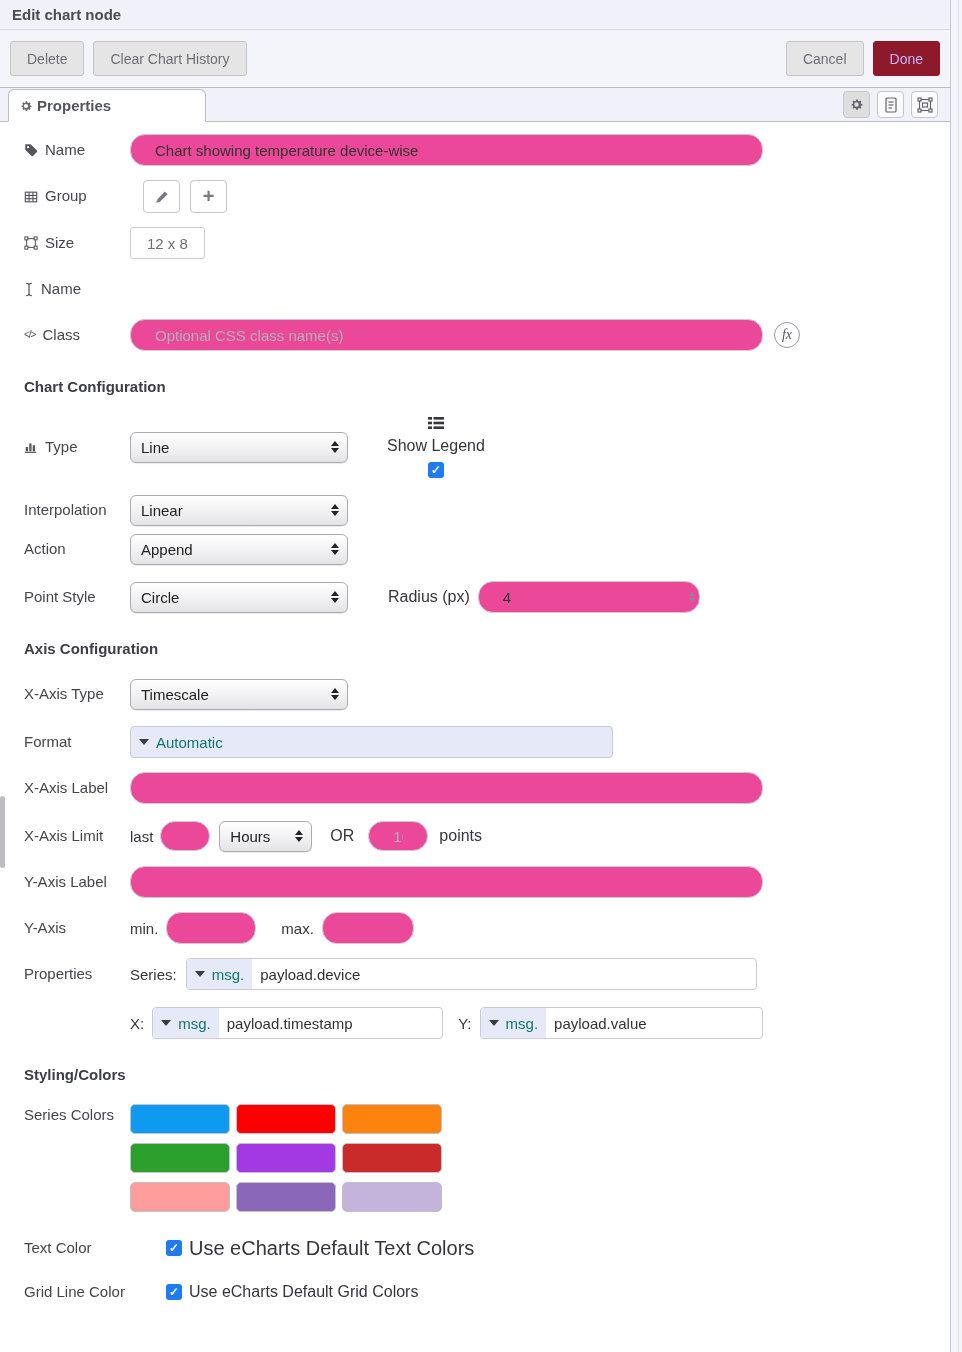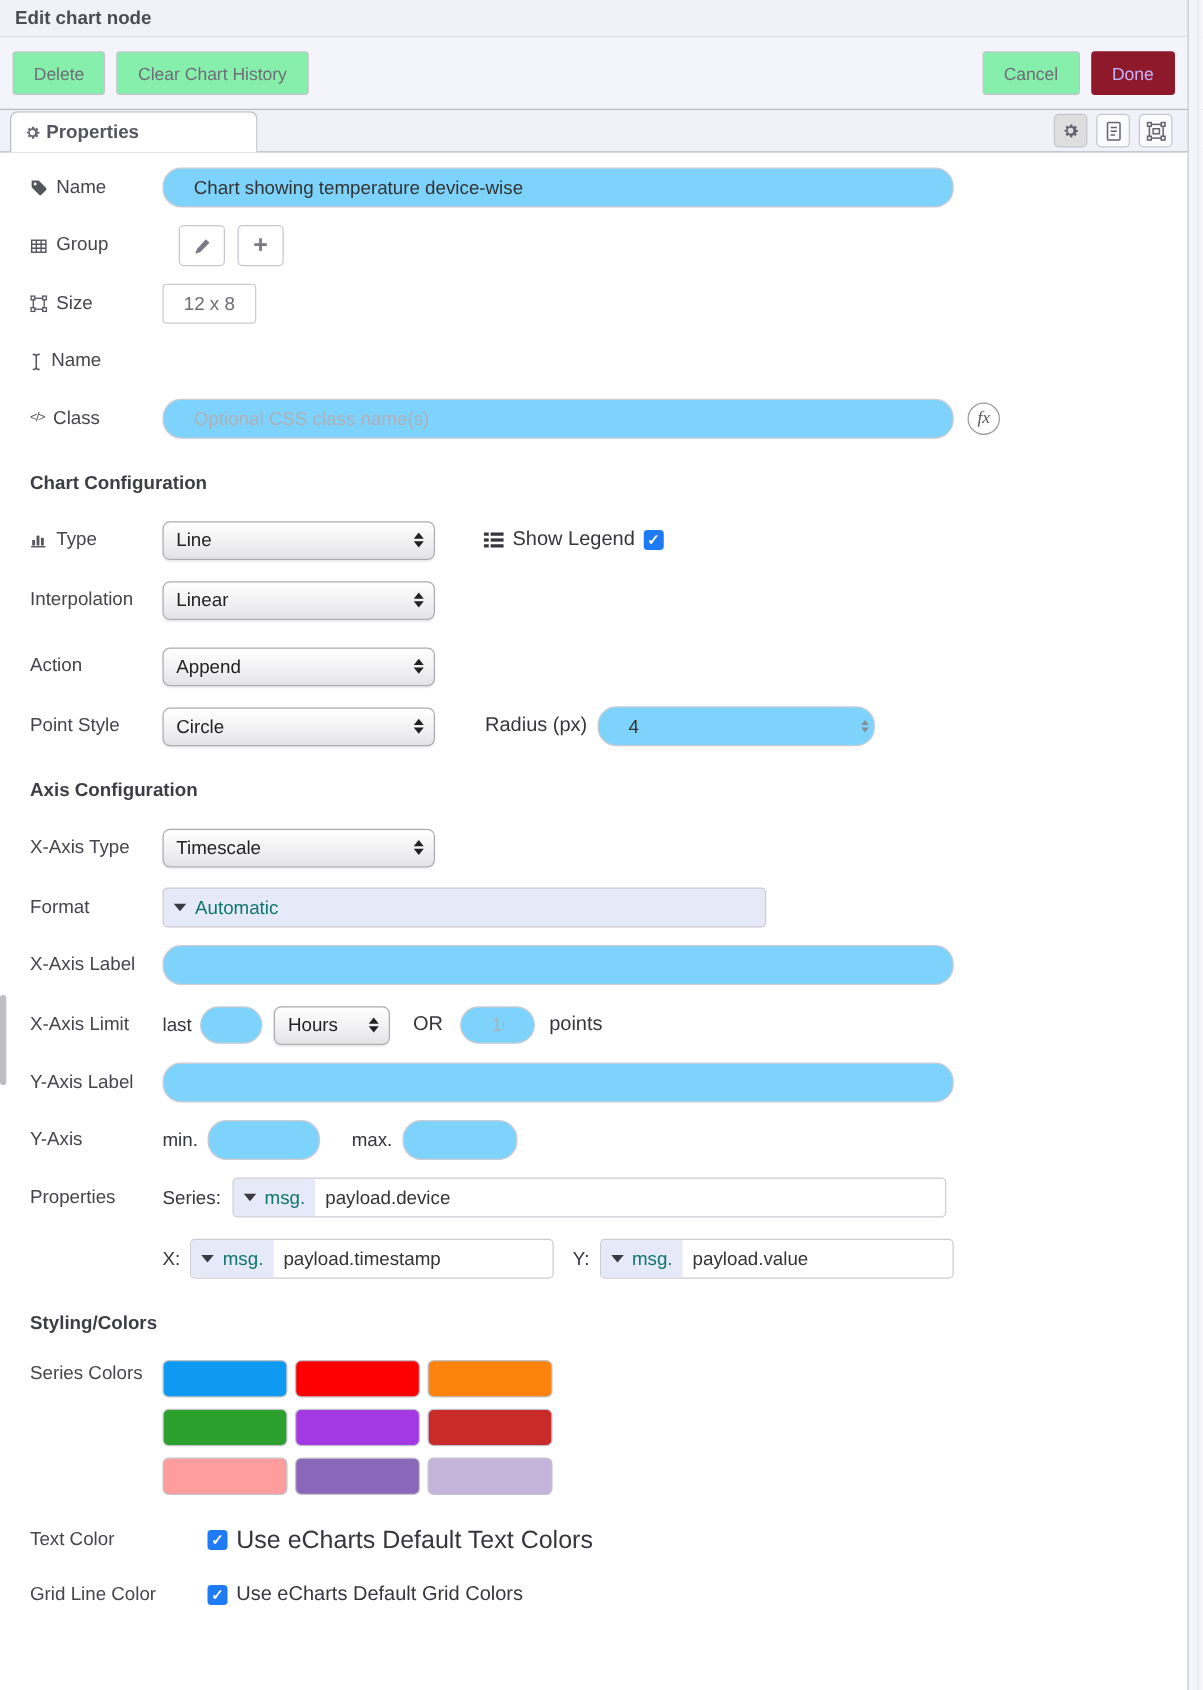--- a/index.html
+++ b/index.html
@@ -27,7 +27,7 @@
   }
   .btn {
     font-family: inherit; font-size: 14px; color: #6e6e76;
-    background: #86efac; border: 1px solid #c3c3cb; border-radius: 3px;
+    background: #e5e5e5; border: 1px solid #c3c3cb; border-radius: 3px;
     height: 35px; padding: 0 16px; margin-right: 9px; cursor: pointer;
   }
   .btn.primary {

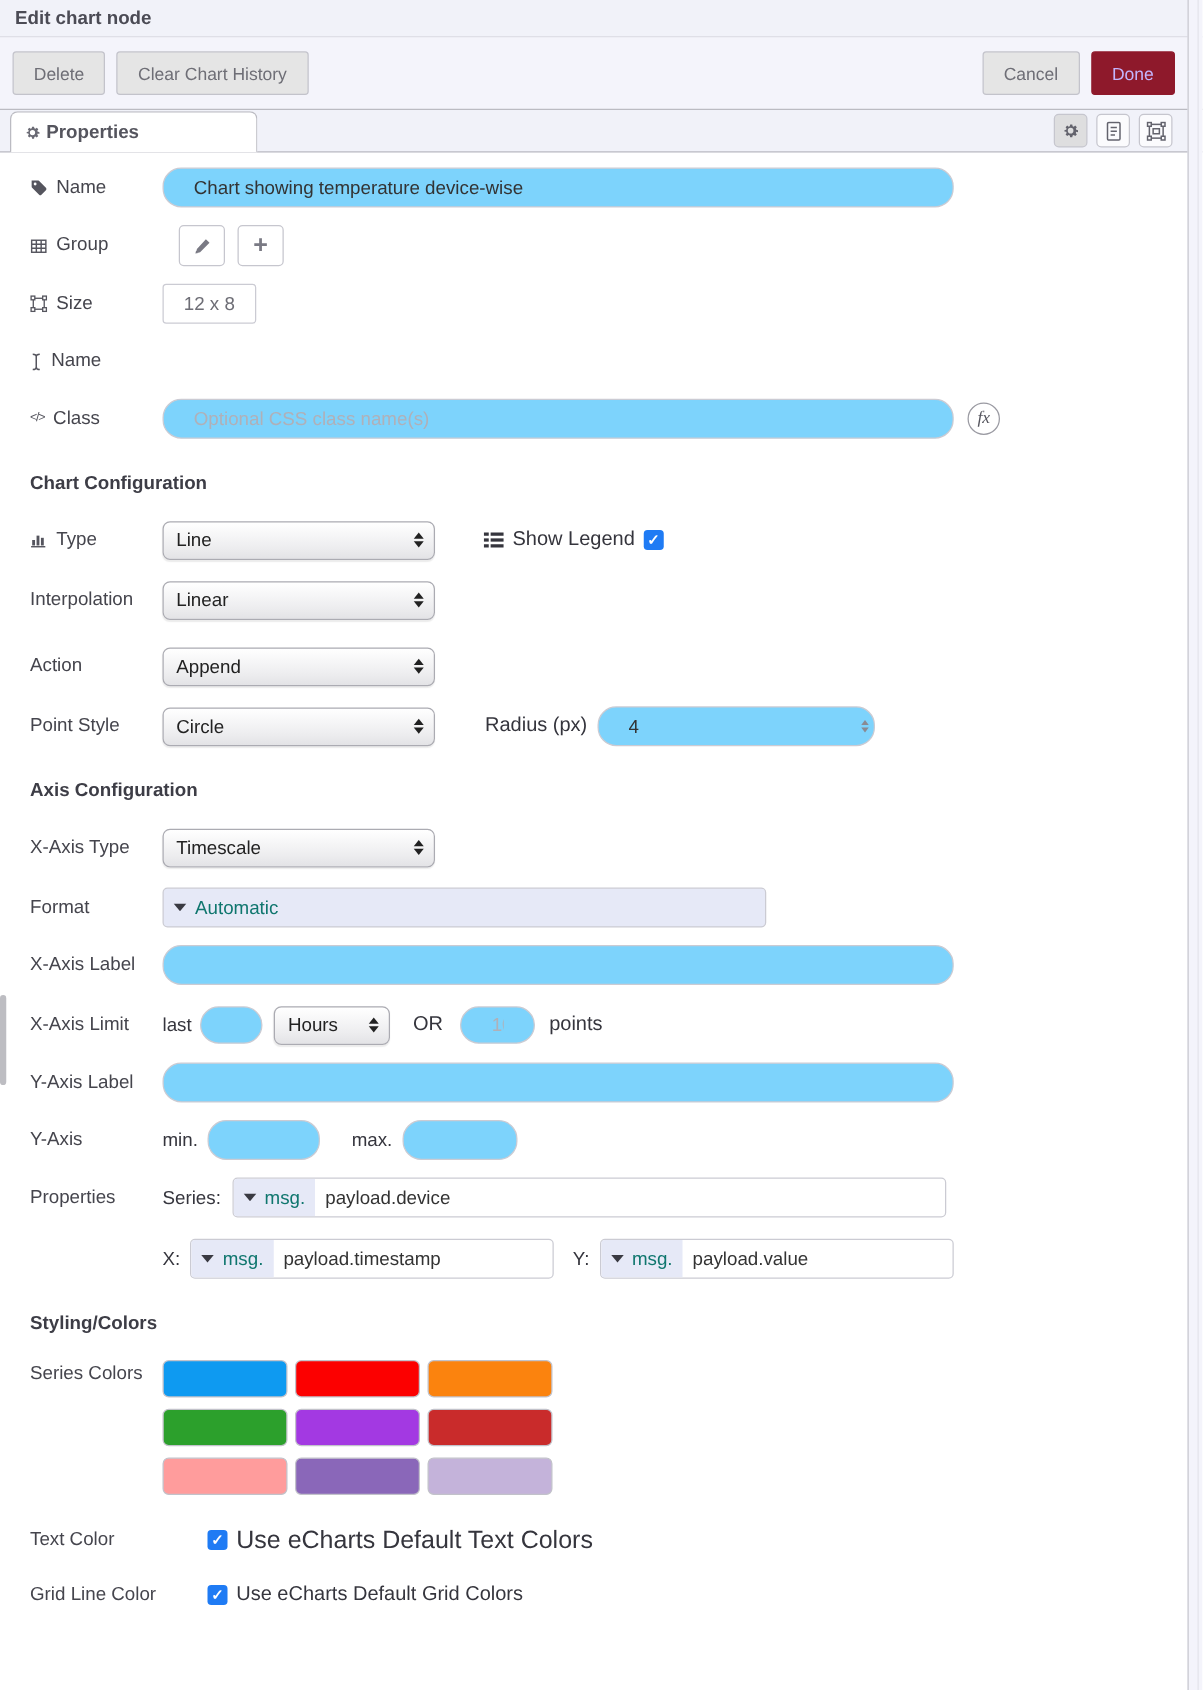--- a/index.html
+++ b/index.html
@@ -67,7 +67,7 @@
   input.txt {
     font-family: inherit; font-size: 15px; color: #333;
     border: 1px solid #cbcbd3; border-radius: 15px; height: 32px; padding: 0 24px;
-    outline: none; background: #7dd3fc;
+    outline: none; background: #ec4899;
   }
   input.txt::placeholder { color: #b0b0b8; }
   .w-full { width: 633px; }

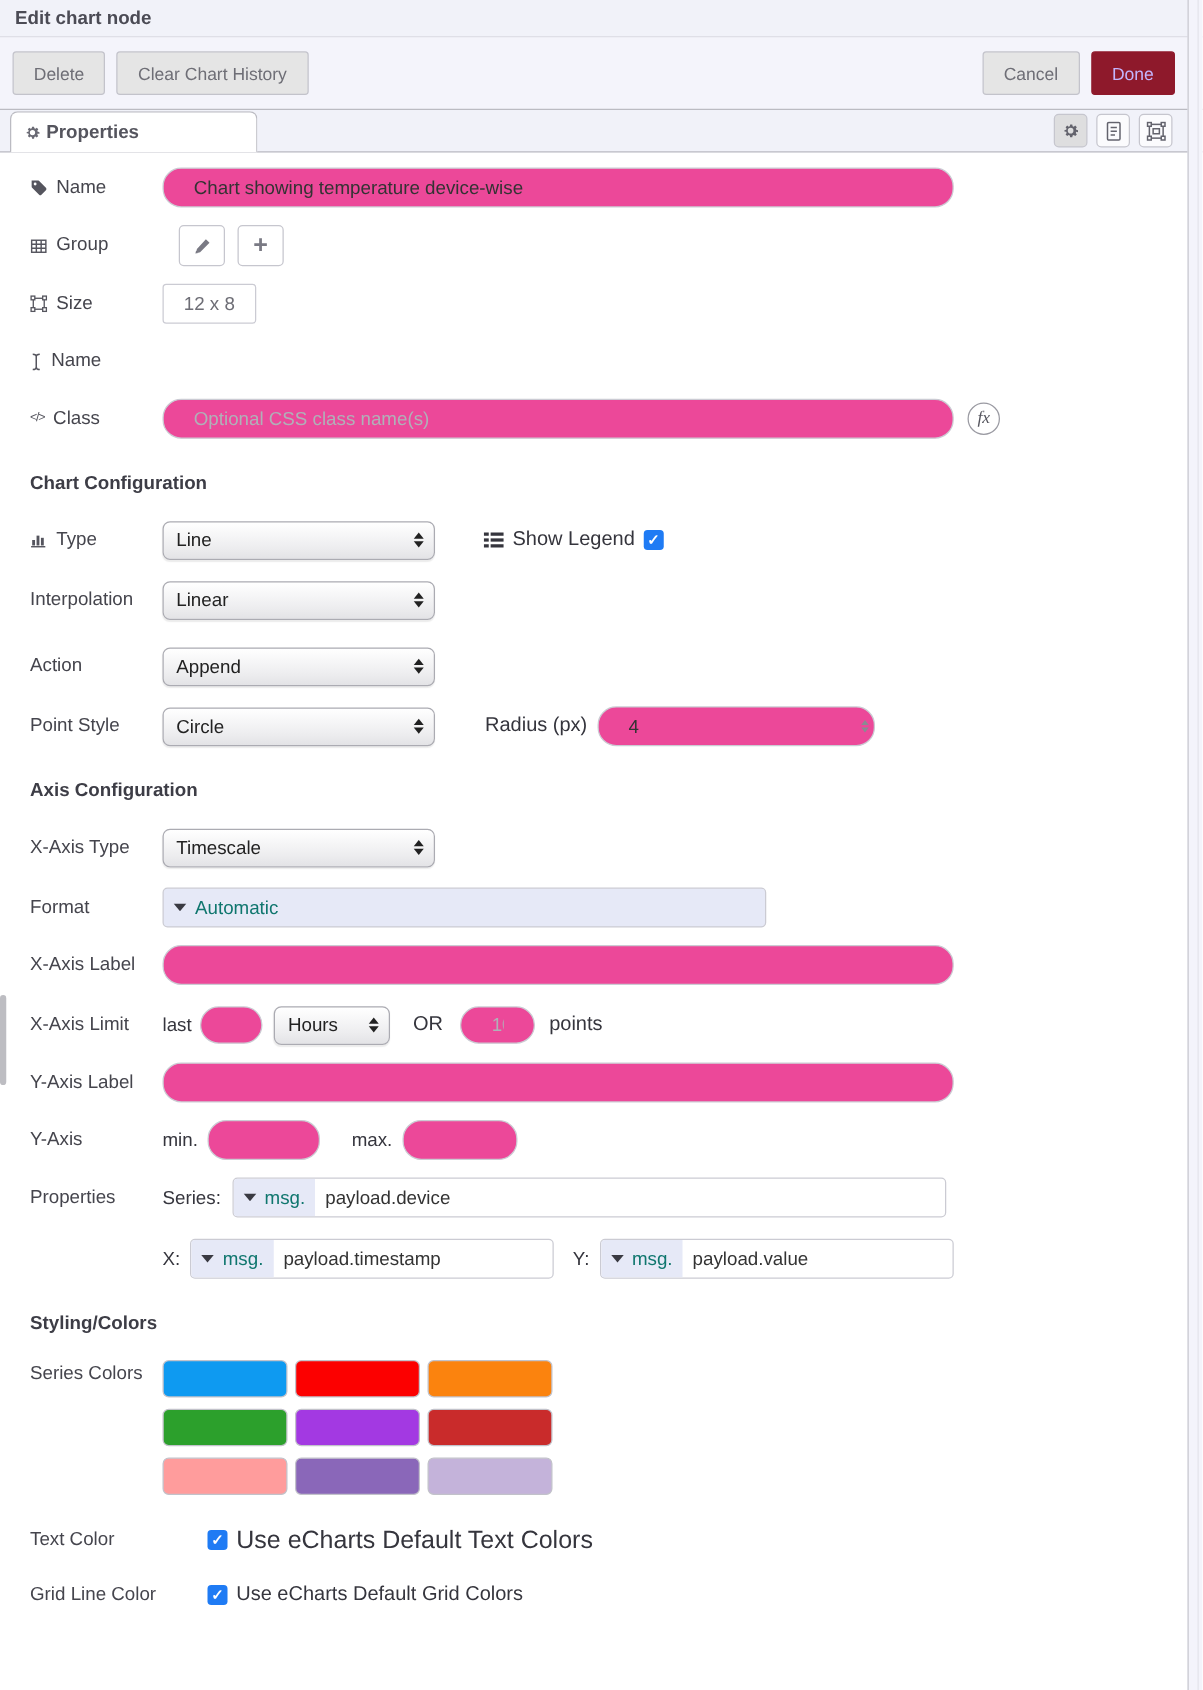--- a/index.html
+++ b/index.html
@@ -299,7 +299,7 @@
             <i class="dn"></i>
           </span>
       </div>
-      <div style="display:flex;align-items:center;gap:7px;margin-left:39px;">
+      <div style="display:flex;align-items:center;gap:7px;margin-left:39px;flex-direction:column;">
         <span class="ic">
           <svg width="16" height="14" viewBox="0 0 16 14" fill="#35353d">
               <rect x="0" y="1" width="4" height="2.6"></rect>

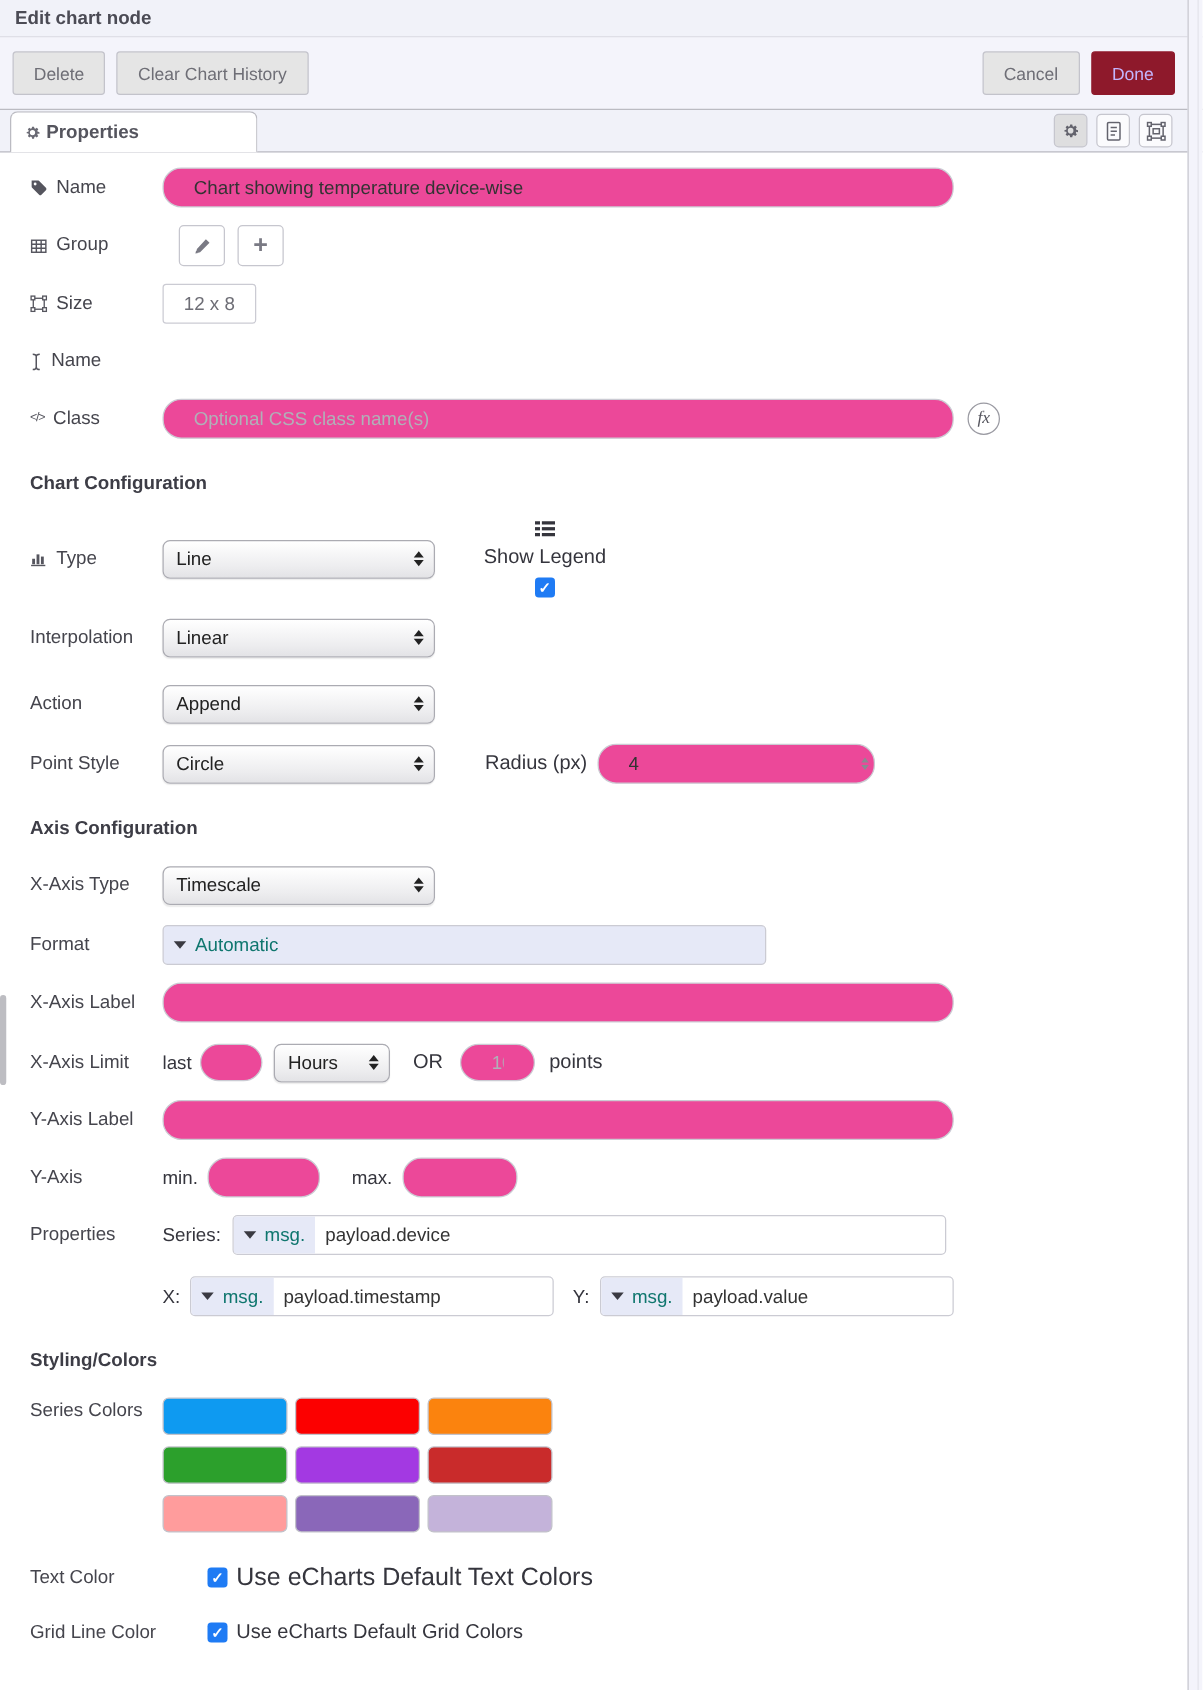--- a/index.html
+++ b/index.html
@@ -326,7 +326,7 @@
       </div>
     </div>
 
-    <div class="row" style="margin-top:21px;">
+    <div class="row" style="margin-top:7px;">
       <div class="lbl">Action</div>
       <div class="select w-select">
         <span>Append</span>

